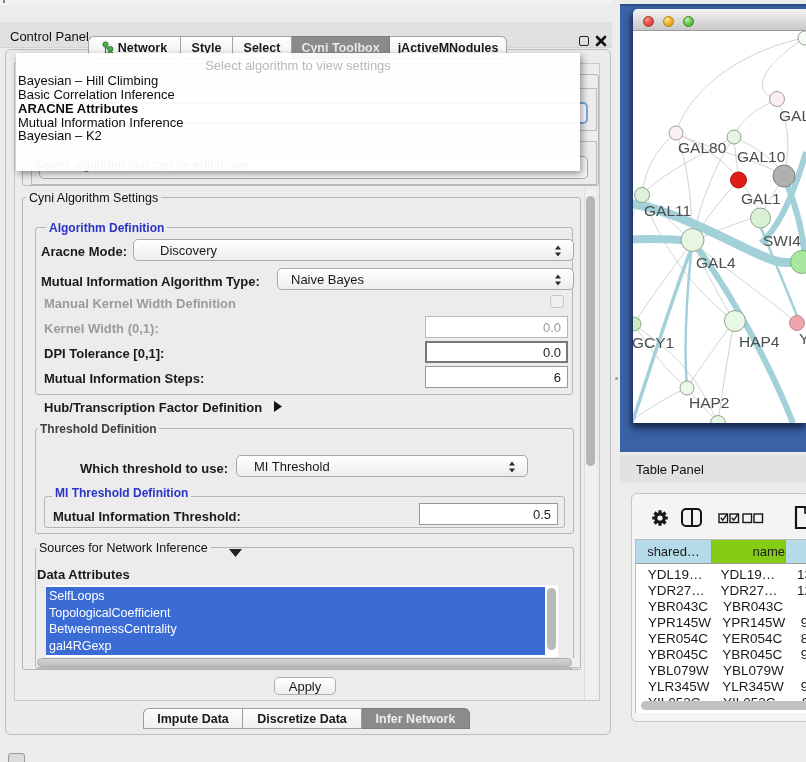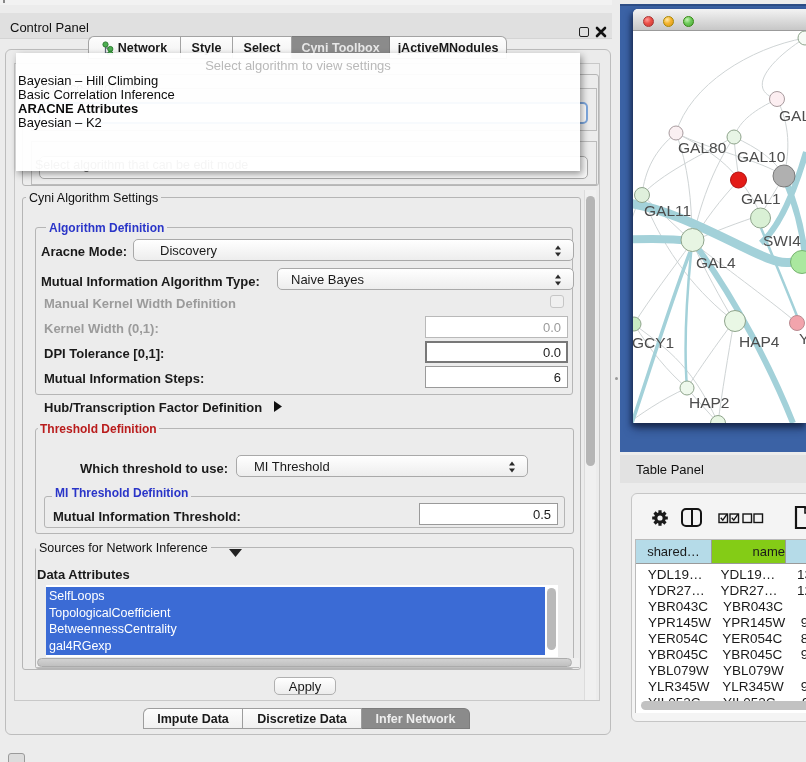--- a/index.html
+++ b/index.html
@@ -16,7 +16,7 @@
 <div class="abs" style="left:0;top:0;width:612px;height:5px;background:#f2f2f2;"></div>
 <div class="abs" style="left:3px;top:0;width:2px;height:3px;background:#888;"></div>
 
-<div class="abs" style="left:0;top:13px;width:612px;height:26px;background:#e0e0e0;border-bottom:1px solid #d4d4d4;">
+<div class="abs" style="left:0;top:22px;width:612px;height:26px;background:#e0e0e0;border-bottom:1px solid #d4d4d4;">
   <div class="abs" style="left:10px;top:7px;font-size:13px;color:#111;">Control Panel</div>
   <div class="abs" style="left:579px;top:14px;width:10px;height:10px;border:1.6px solid #222;border-radius:2px;"></div>
   <svg class="abs" style="left:595px;top:13px;" width="12" height="12" viewBox="0 0 12 12">

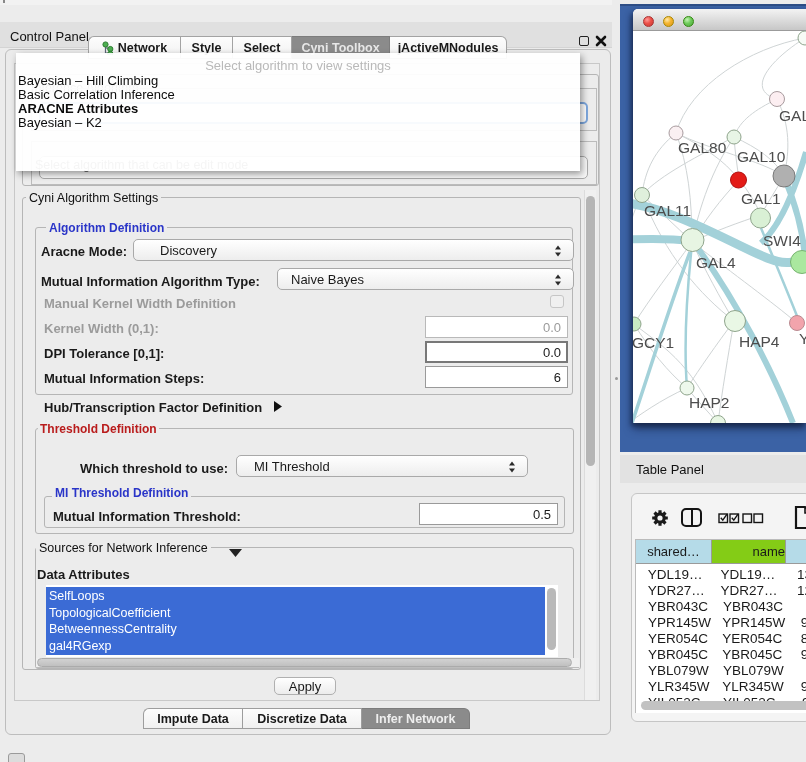--- a/index.html
+++ b/index.html
@@ -155,6 +155,7 @@
     <div>Bayesian – Hill Climbing</div>
     <div>Basic Correlation Inference</div>
     <div class="b">ARACNE Attributes</div>
+    <div>Mutual Information Inference</div>
     <div>Bayesian – K2</div>
   </div>
 </div>

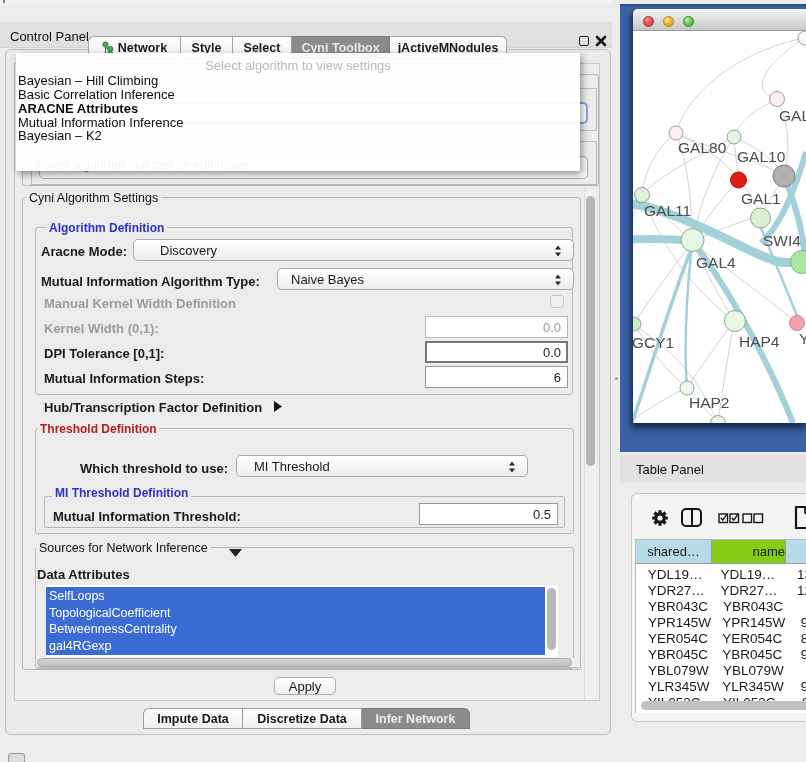--- a/index.html
+++ b/index.html
@@ -105,7 +105,7 @@
 </svg>
 
 <div class="abs" style="left:35px;top:428px;width:539px;height:106px;border:1px solid #b5b5b5;border-radius:3px;"></div>
-<div class="abs" style="left:38px;top:422px;background:#ececec;padding:0 2px;font-size:12px;font-weight:bold;color:#b91c1c;">Threshold Definition</div>
+<div class="abs" style="left:38px;top:422px;background:#ececec;padding:0 2px;font-size:12px;font-weight:bold;color:#404040;">Threshold Definition</div>
 
 <div class="abs b" style="left:80px;top:461px;font-size:13px;">Which threshold to use:</div>
 <div class="abs" style="left:236px;top:455px;width:292px;height:22px;border:1px solid #a9a9a9;border-radius:5px;background:linear-gradient(#ffffff,#ededed);">

